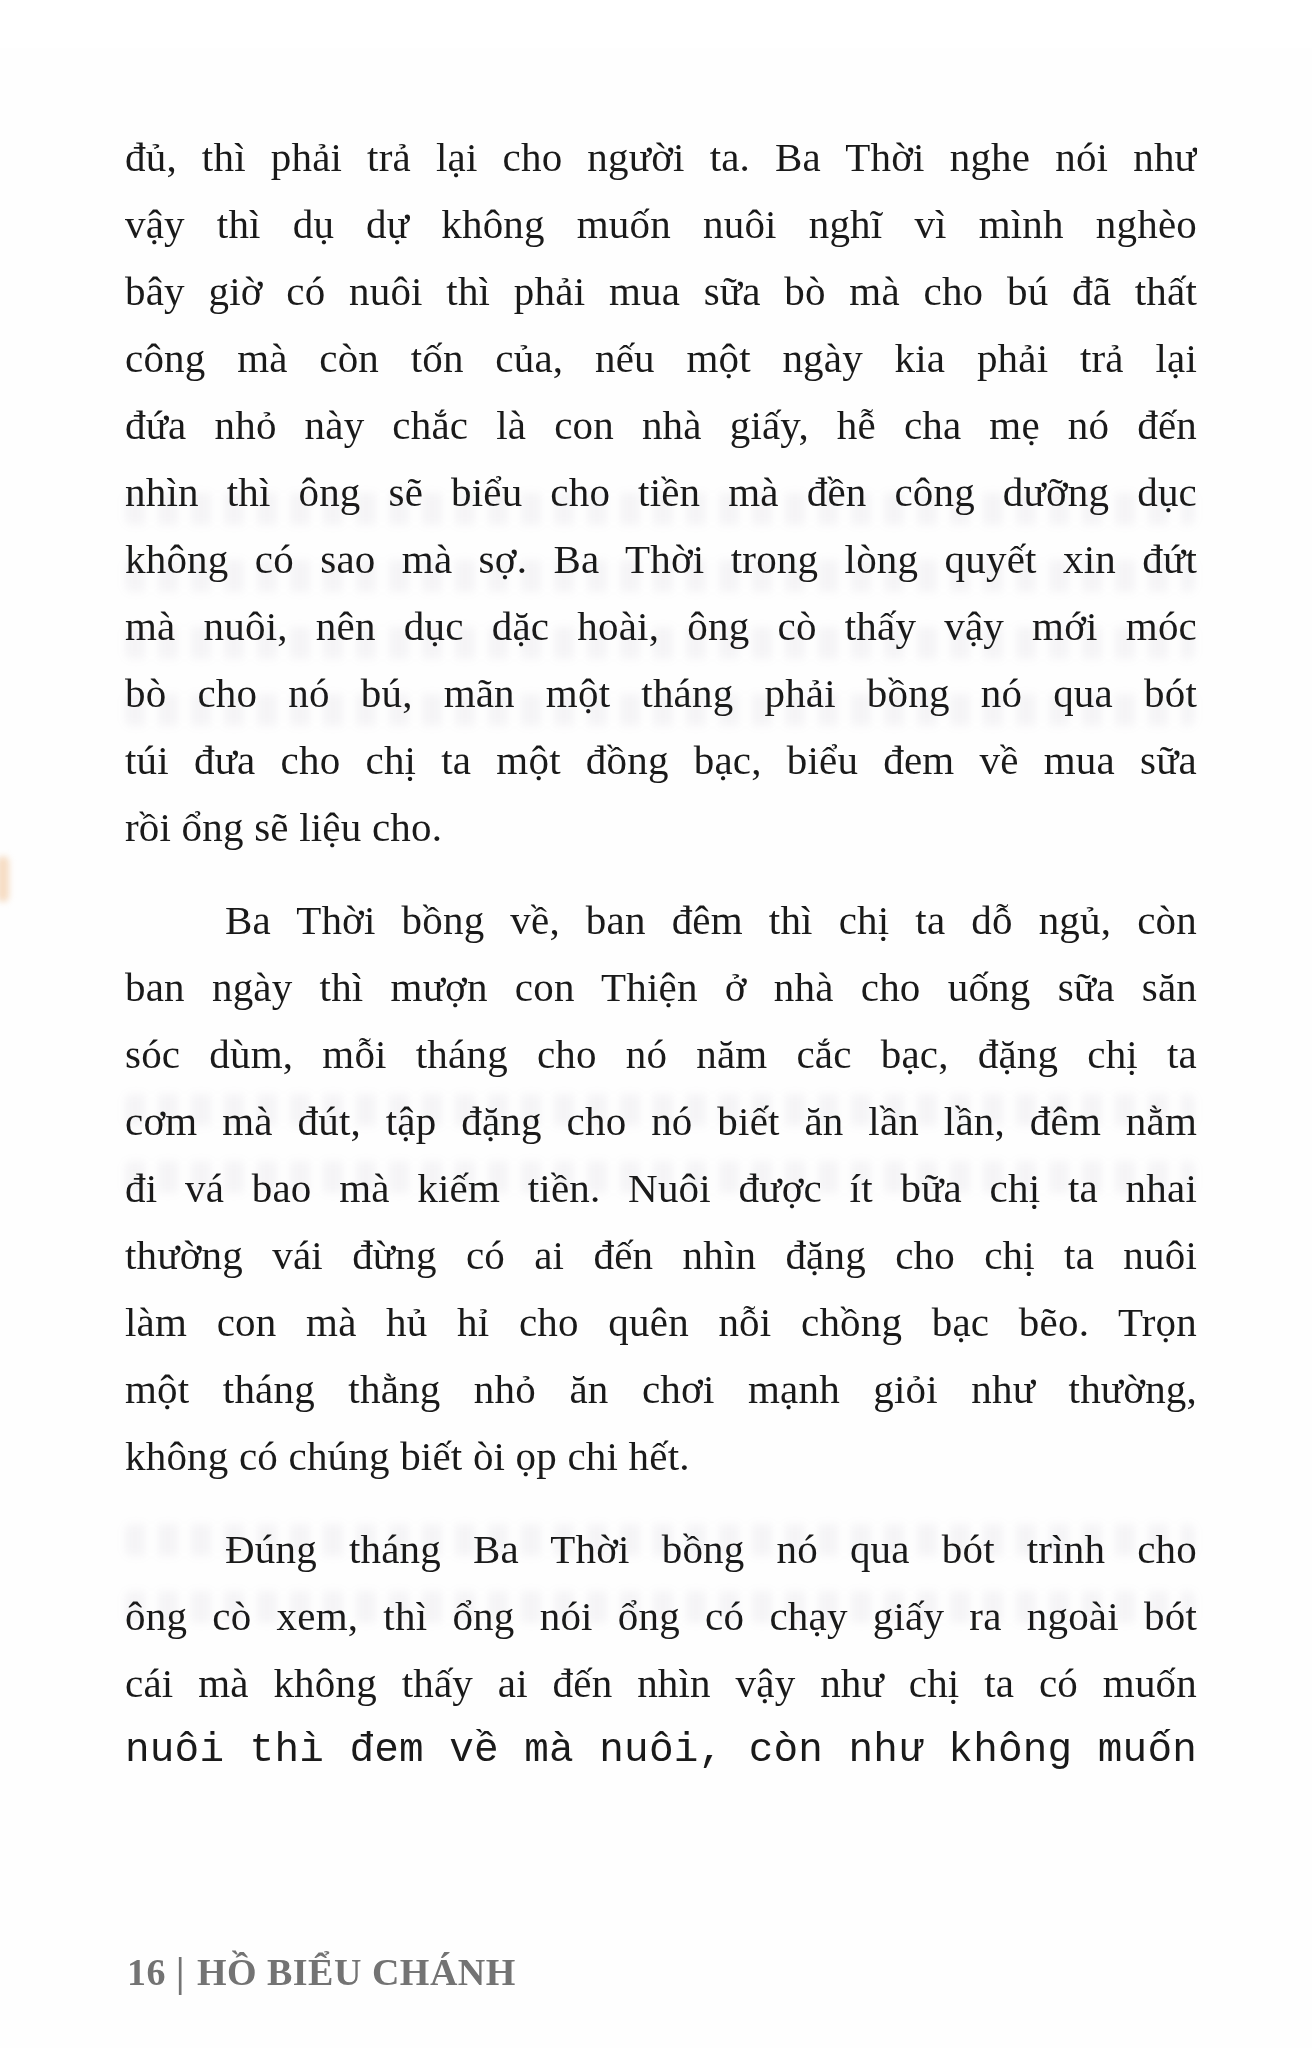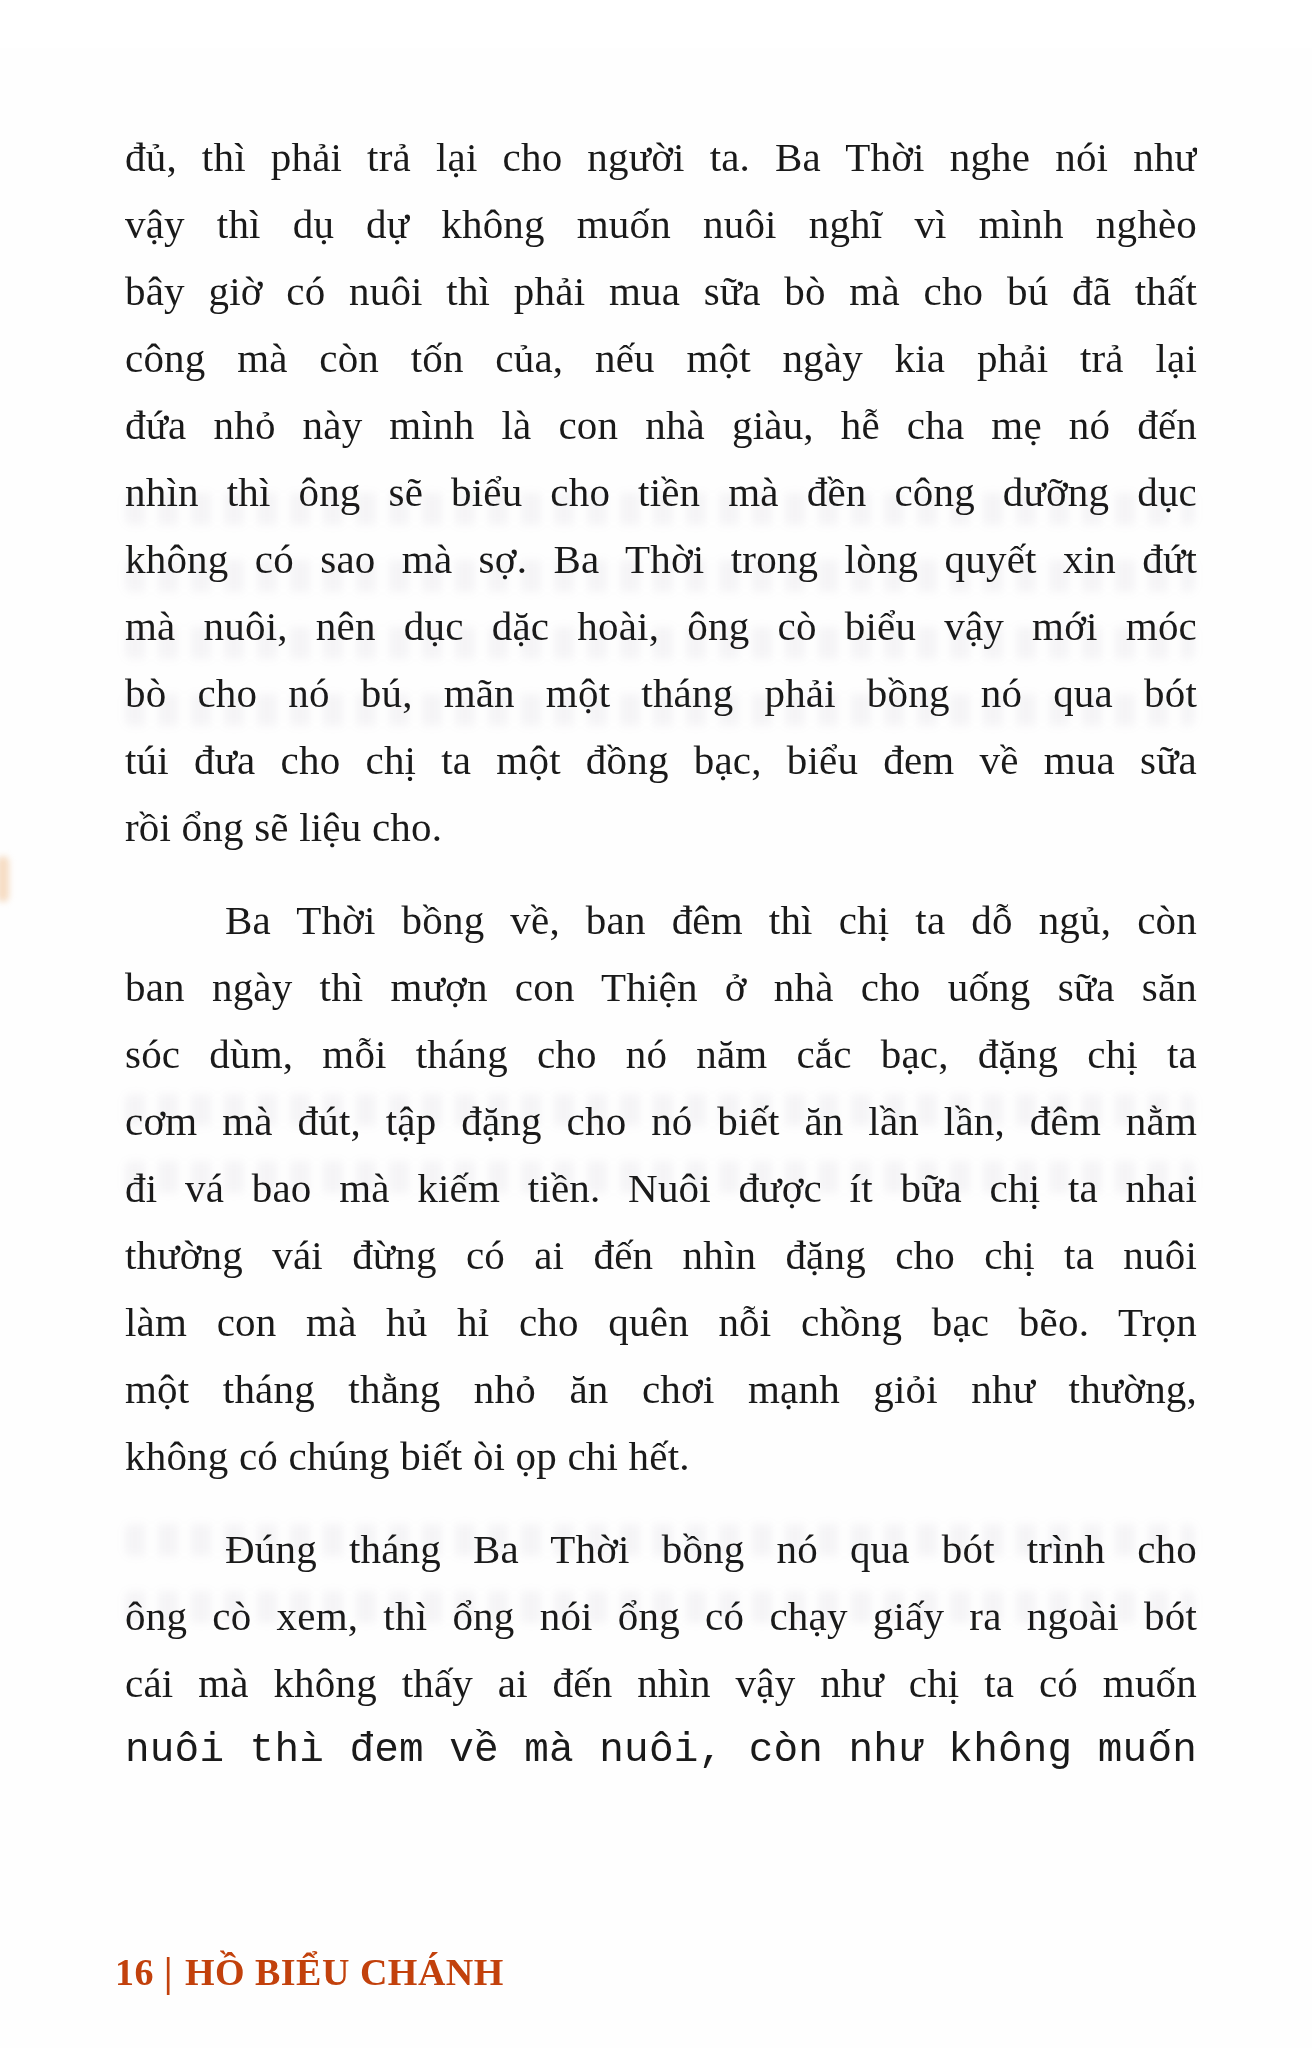--- a/index.html
+++ b/index.html
@@ -125,7 +125,7 @@
         <div class="line">vậy thì dụ dự không muốn nuôi nghĩ vì mình nghèo</div>
         <div class="line">bây giờ có nuôi thì phải mua sữa bò mà cho bú đã thất</div>
         <div class="line">công mà còn tốn của, nếu một ngày kia phải trả lại</div>
-        <div class="line">đứa nhỏ này mình là con nhà giàu, hễ cha mẹ nó đến</div>
+        <div class="line">đứa nhỏ này chắc là con nhà giấy, hễ cha mẹ nó đến</div>
         <div class="line">nhìn thì ông sẽ biểu cho tiền mà đền công dưỡng dục</div>
         <div class="line">không có sao mà sợ. Ba Thời trong lòng quyết xin đứt</div>
         <div class="line">mà nuôi, nên dục dặc hoài, ông cò biểu vậy mới móc</div>

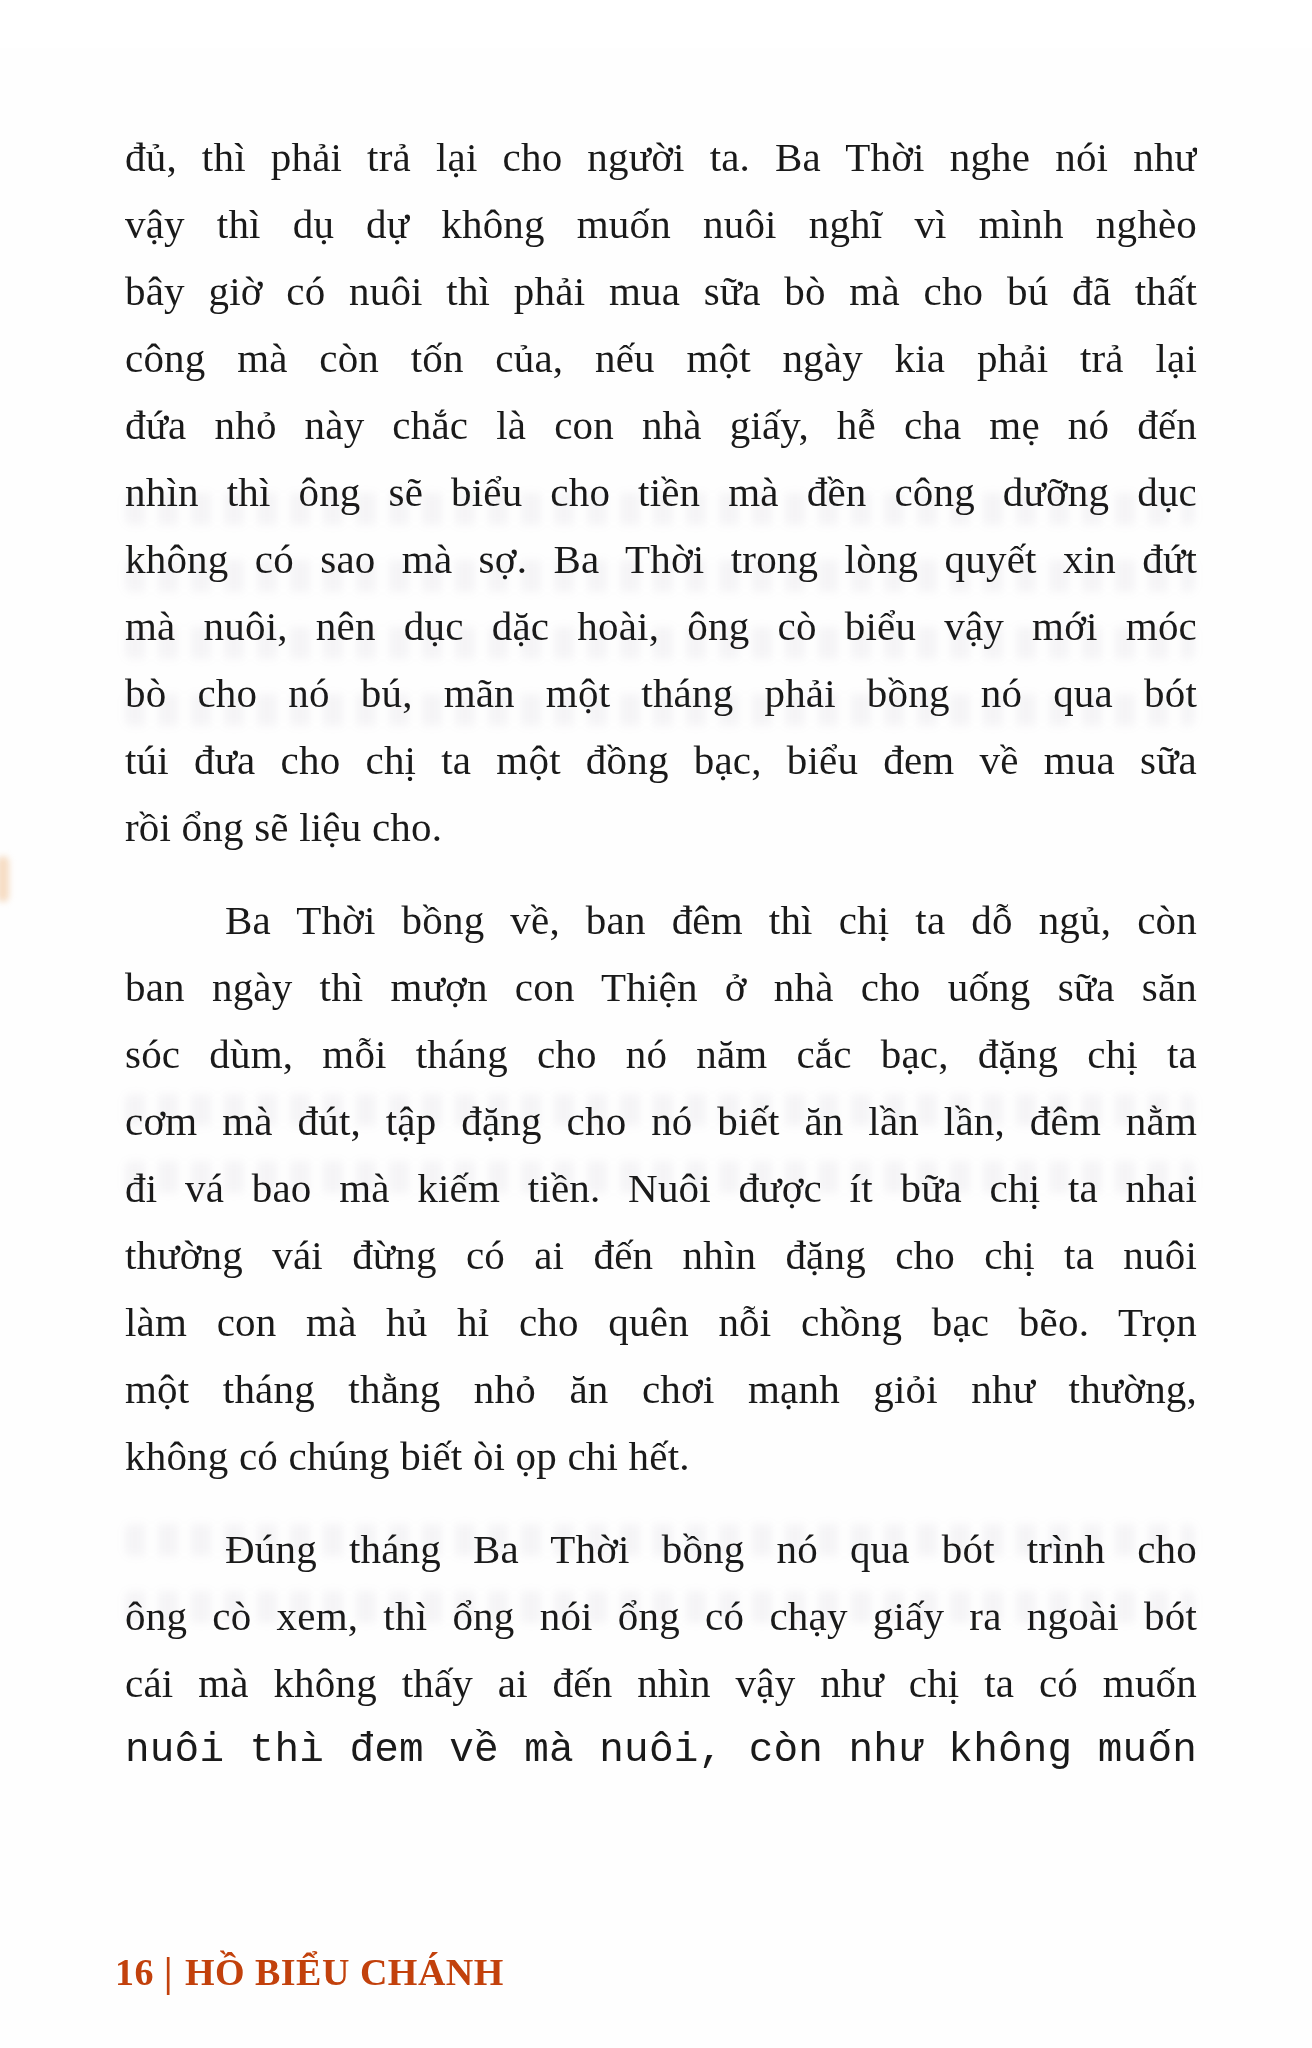--- a/index.html
+++ b/index.html
@@ -128,7 +128,7 @@
         <div class="line">đứa nhỏ này chắc là con nhà giấy, hễ cha mẹ nó đến</div>
         <div class="line">nhìn thì ông sẽ biểu cho tiền mà đền công dưỡng dục</div>
         <div class="line">không có sao mà sợ. Ba Thời trong lòng quyết xin đứt</div>
-        <div class="line">mà nuôi, nên dục dặc hoài, ông cò biểu vậy mới móc</div>
+        <div class="line">mà nuôi, nên dục dặc hoài, ông cò thấy vậy mới móc</div>
         <div class="line">bò cho nó bú, mãn một tháng phải bồng nó qua bót</div>
         <div class="line">túi đưa cho chị ta một đồng bạc, biểu đem về mua sữa</div>
         <div class="line last">rồi ổng sẽ liệu cho.</div>

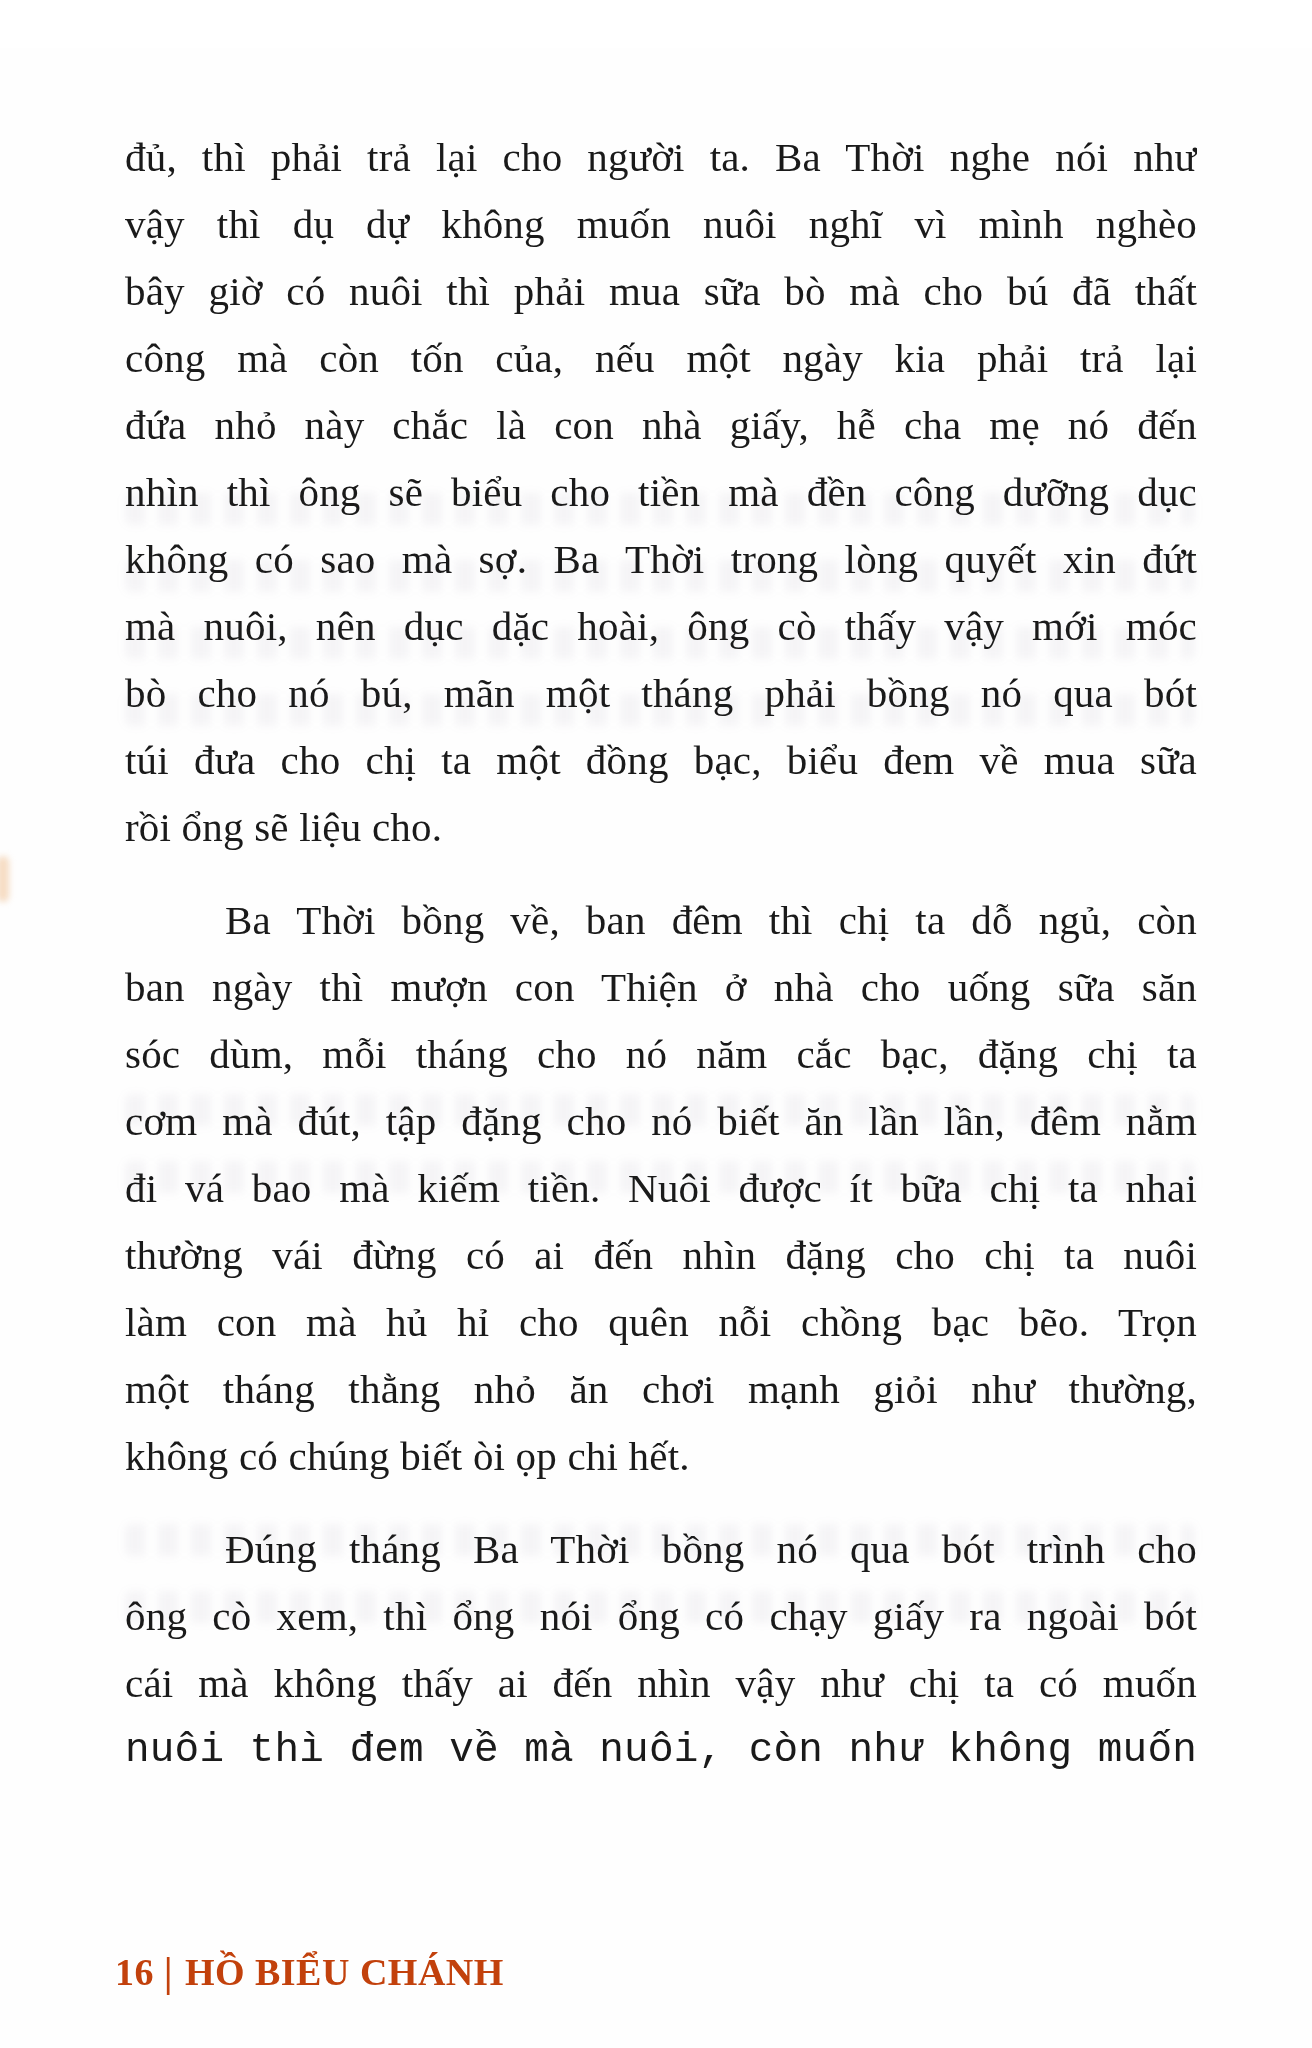--- a/index.html
+++ b/index.html
@@ -51,12 +51,12 @@
   }
   .footer {
     position: absolute;
-    left: 115px;
+    left: 127px;
     top: 1902px;
     font-size: 38px;
     font-weight: bold;
     letter-spacing: 0.5px;
-    color: #c2410c;
+    color: #737373;
   }
   .footer .sep {
     display: inline-block;

